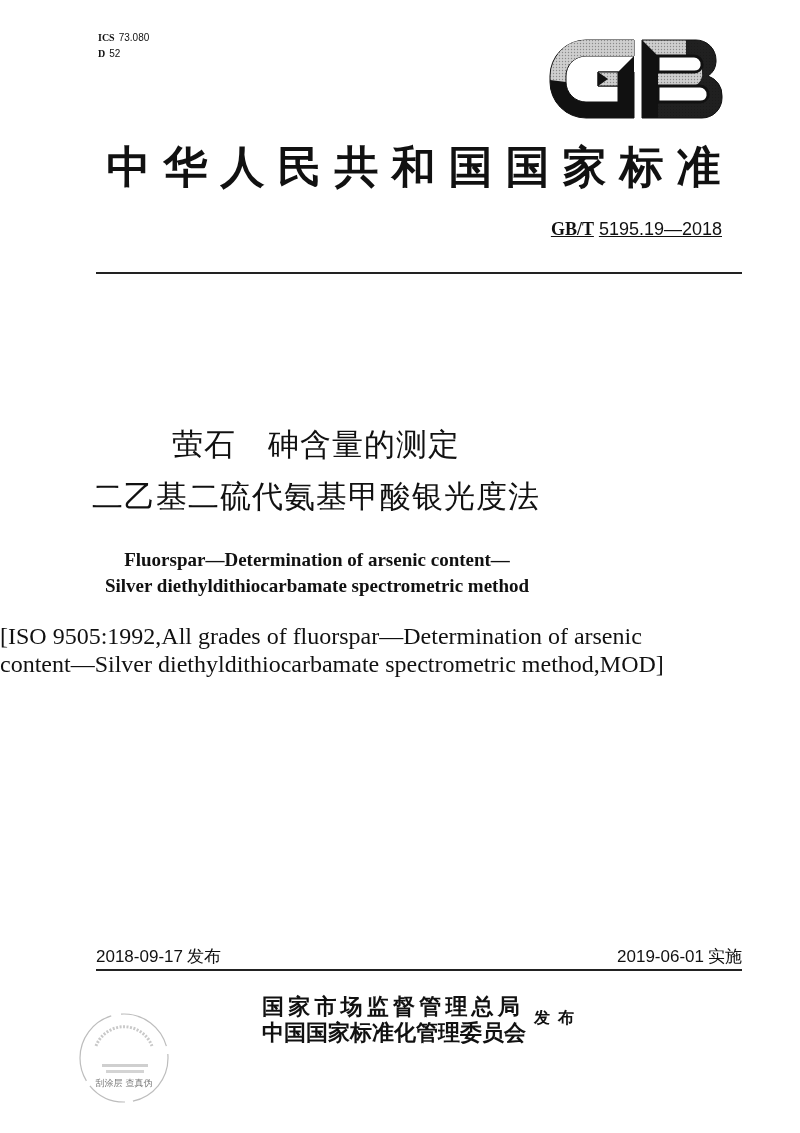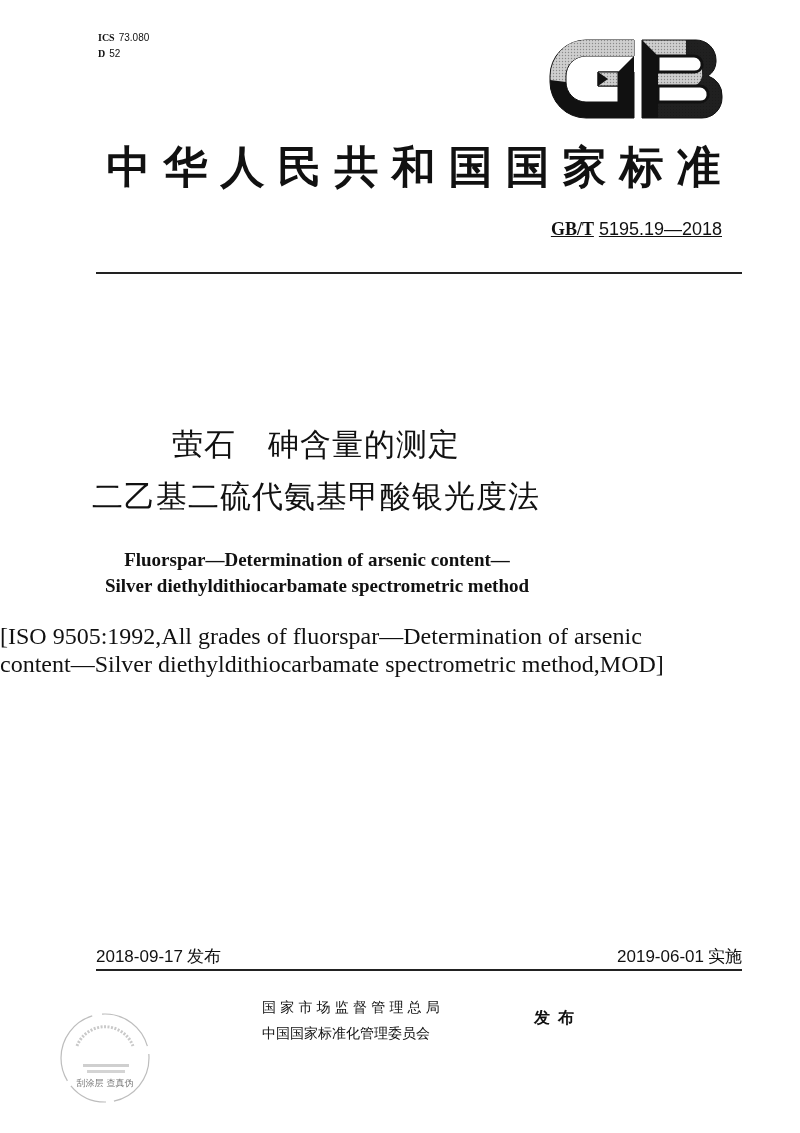--- a/index.html
+++ b/index.html
@@ -128,8 +128,8 @@
     .authority {
       left: 262px;
       font-family: "DejaVu Sans", sans-serif;
-      font-weight: normal;
-      font-size: 14px;
+      font-weight: bold;
+      font-size: 22px;
       line-height: 26px;
       white-space: nowrap;
     }

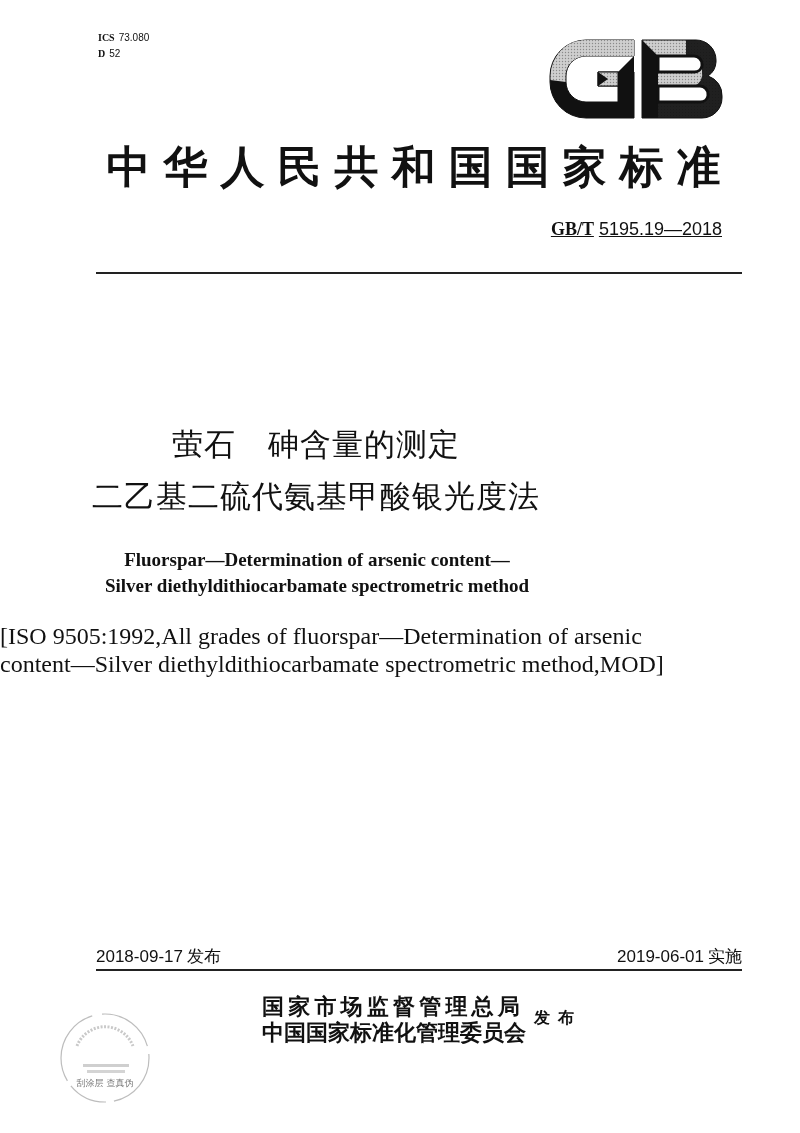--- a/index.html
+++ b/index.html
@@ -146,7 +146,7 @@
 
     
     .seal {
-      left: 57px; top: 1010px;
+      left: 76px; top: 1010px;
       width: 96px; height: 96px;
     }
   </style>

